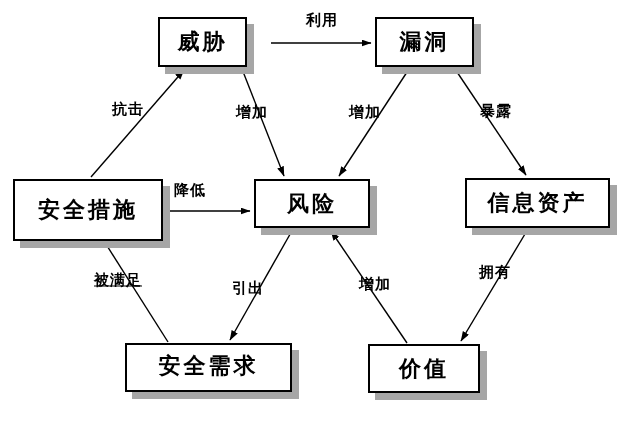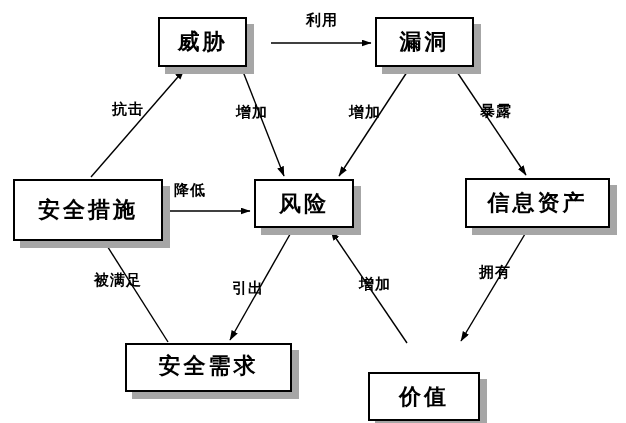--- a/index.html
+++ b/index.html
@@ -20,7 +20,7 @@
   .n-threat {left:158px;top:17px; width:89px;height:50px;}
   .n-vuln   {left:375px;top:17px; width:99px;height:50px;}
   .n-sec    {left:13px; top:179px;width:150px;height:62px;}
-  .n-risk   {left:254px;top:179px;width:100px;height:49px;}
+  .n-risk   {left:254px;top:179px;width:116px;height:49px;}
   .n-assets {left:465px;top:178px;width:145px;height:50px;justify-content:center;}
   .n-req    {left:125px;top:343px;width:167px;height:49px;font-family:Liberation Mono, monospace;}
   .n-value  {left:368px;top:344px;width:112px;height:49px;margin-top:28px;}

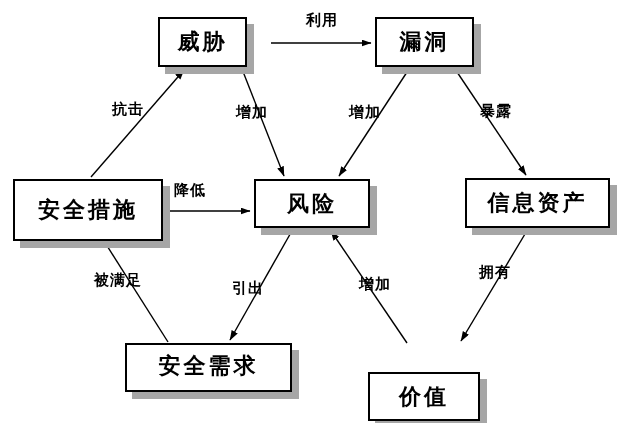--- a/index.html
+++ b/index.html
@@ -35,7 +35,7 @@
   .l-zengjia2 {left:365px;top:112px;}
   .l-baolu    {left:496px;top:111px;}
   .l-jiangdi  {left:190px;top:190px;}
-  .l-beimanzu {left:118px;top:280px;}
+  .l-beimanzu {left:118px;top:280px;text-decoration:underline;}
   .l-yinchu   {left:248px;top:288px;}
   .l-zengjia3 {left:375px;top:284px;}
   .l-yongyou  {left:495px;top:272px;}

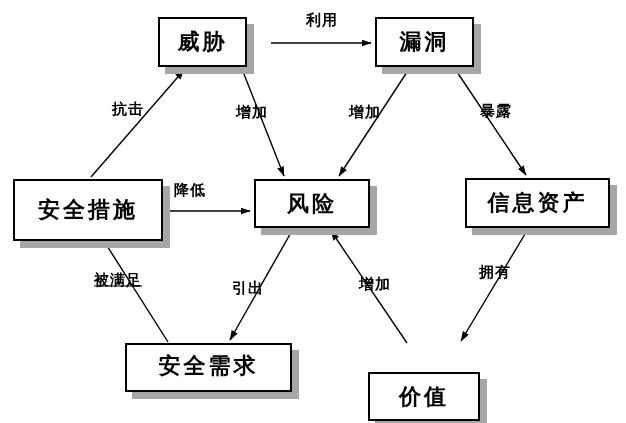--- a/index.html
+++ b/index.html
@@ -23,7 +23,7 @@
   .n-risk   {left:254px;top:179px;width:116px;height:49px;}
   .n-assets {left:465px;top:178px;width:145px;height:50px;justify-content:center;}
   .n-req    {left:125px;top:343px;width:167px;height:49px;font-family:Liberation Mono, monospace;}
-  .n-value  {left:368px;top:344px;width:112px;height:49px;margin-top:28px;}
+  .n-value  {left:368px;top:344px;width:112px;height:49px;}
   .elabel{
     position:absolute;transform:translate(-50%,-50%);
     font-size:15px;font-weight:bold;color:#000000;white-space:nowrap;

